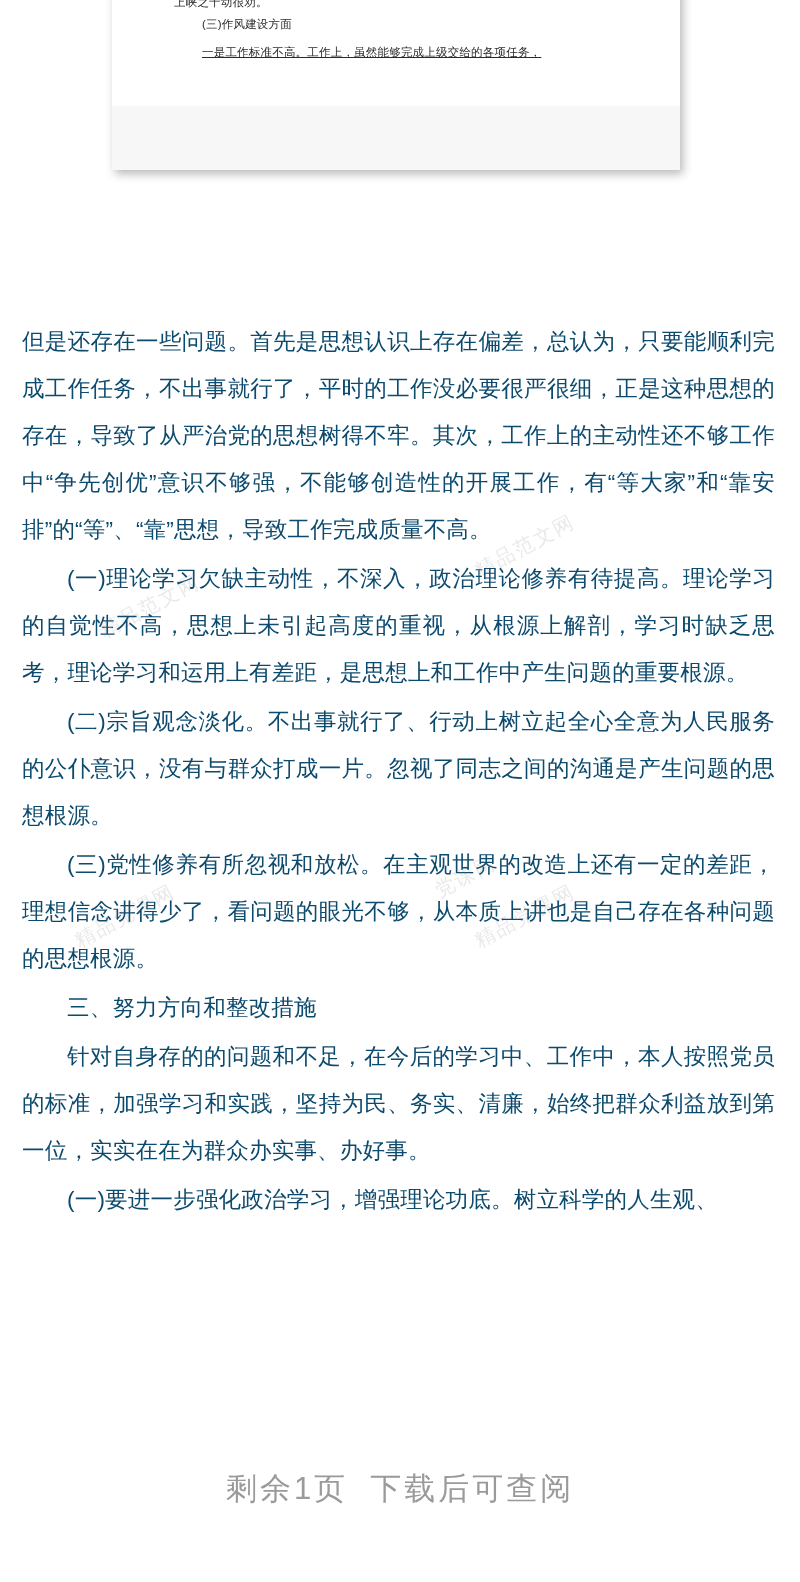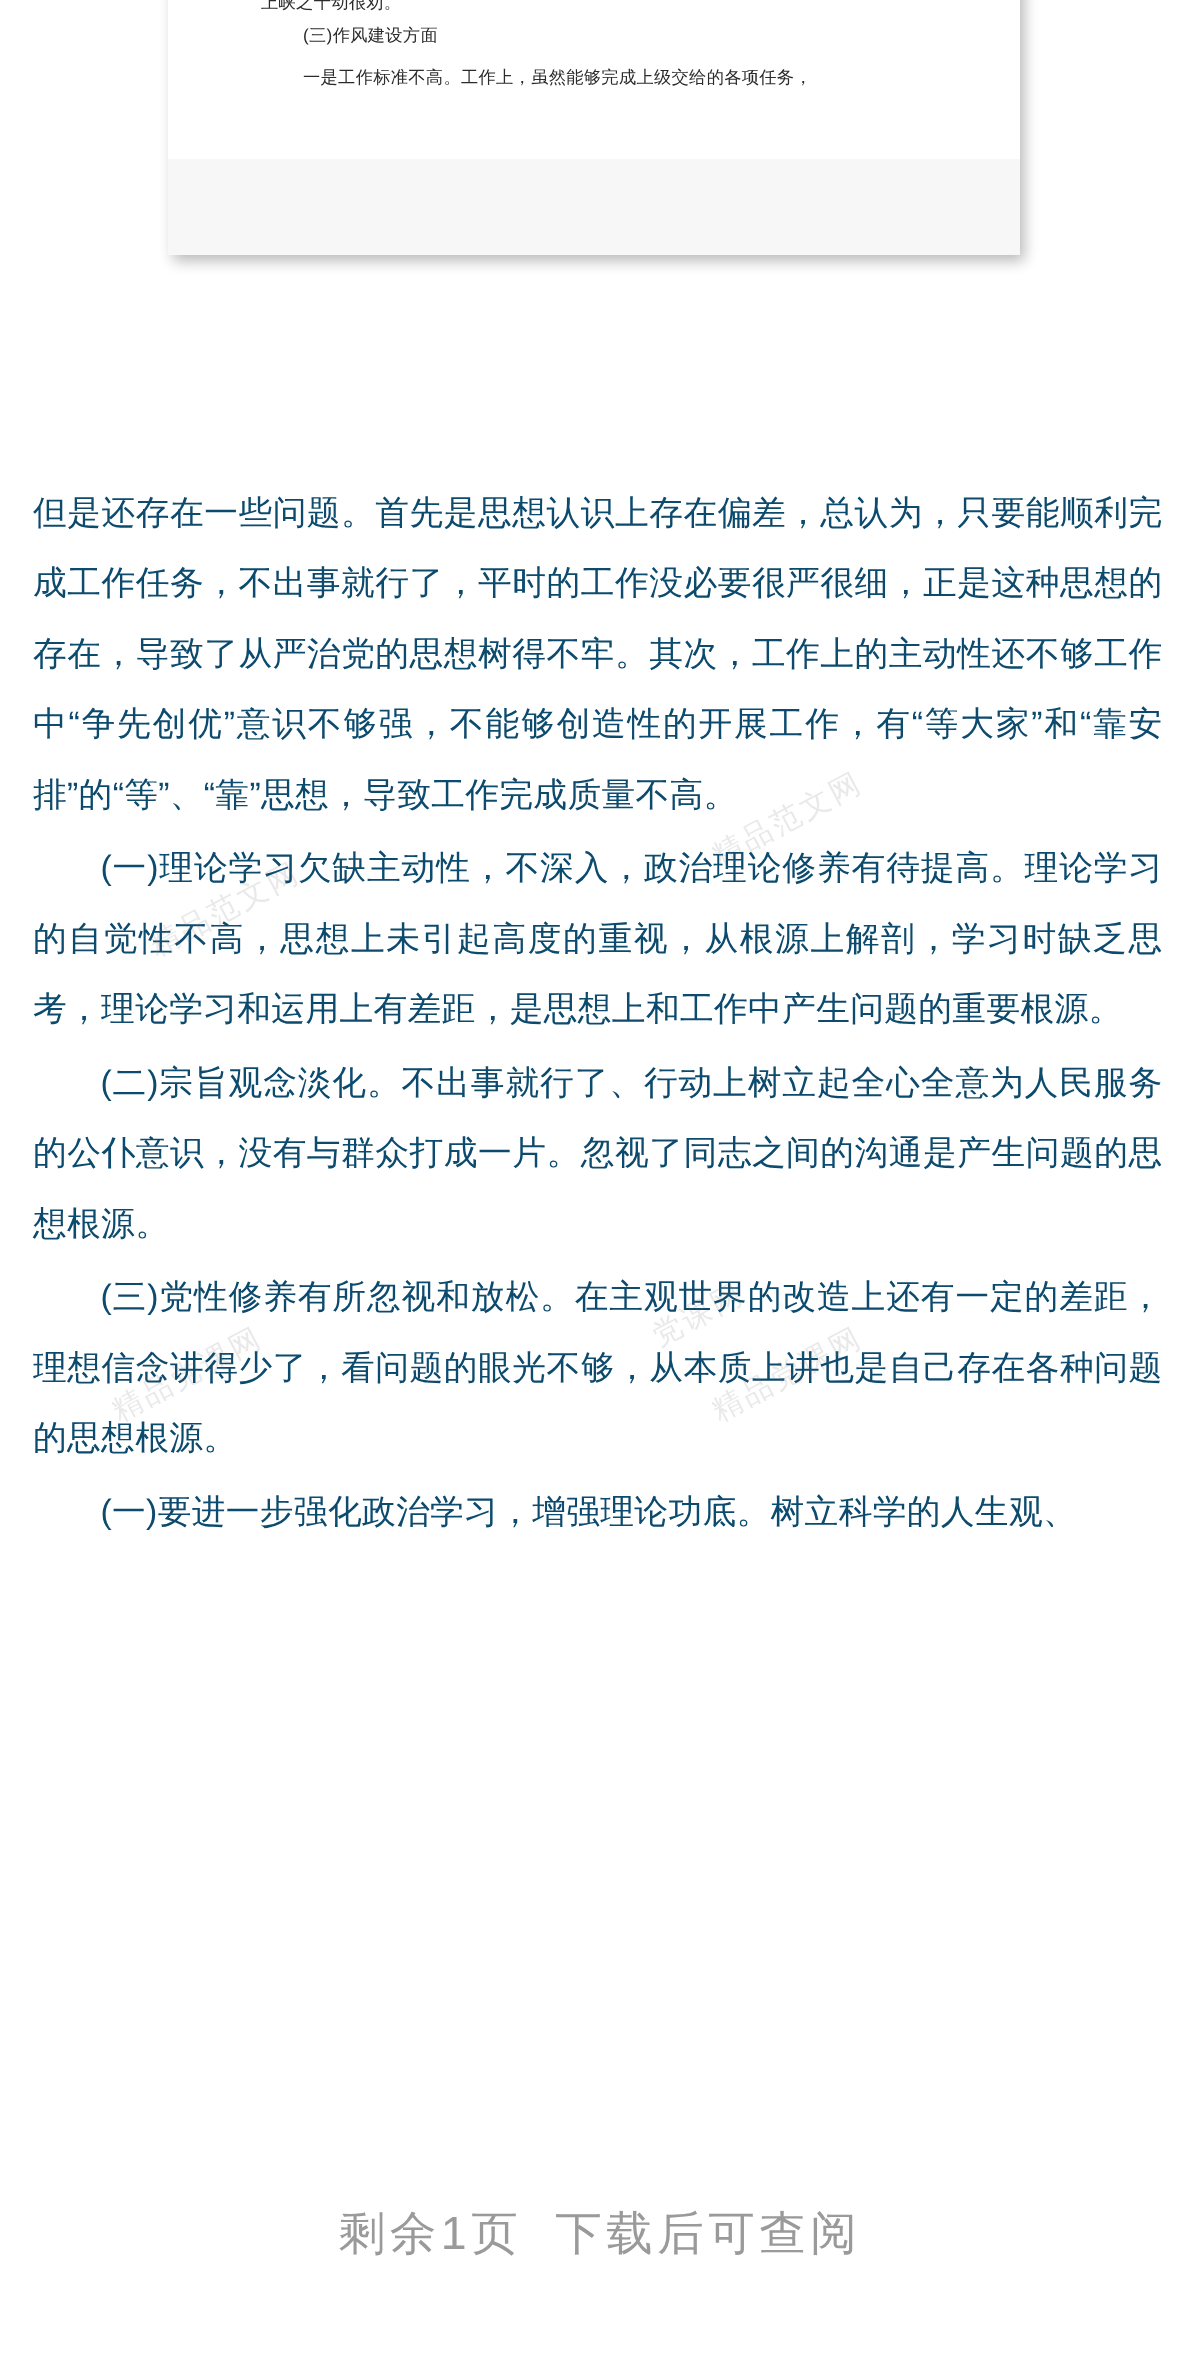--- a/index.html
+++ b/index.html
@@ -45,7 +45,7 @@
   }
   .pv-l1 { position: absolute; left: 62px; top: 142px; }
   .pv-l2 { position: absolute; left: 90px; top: 164px; }
-  .pv-l3 { position: absolute; left: 90px; top: 192px; }
+  .pv-l3 { position: absolute; left: 90px; top: 192px; text-decoration: underline; }
 
   
   #doc-body {

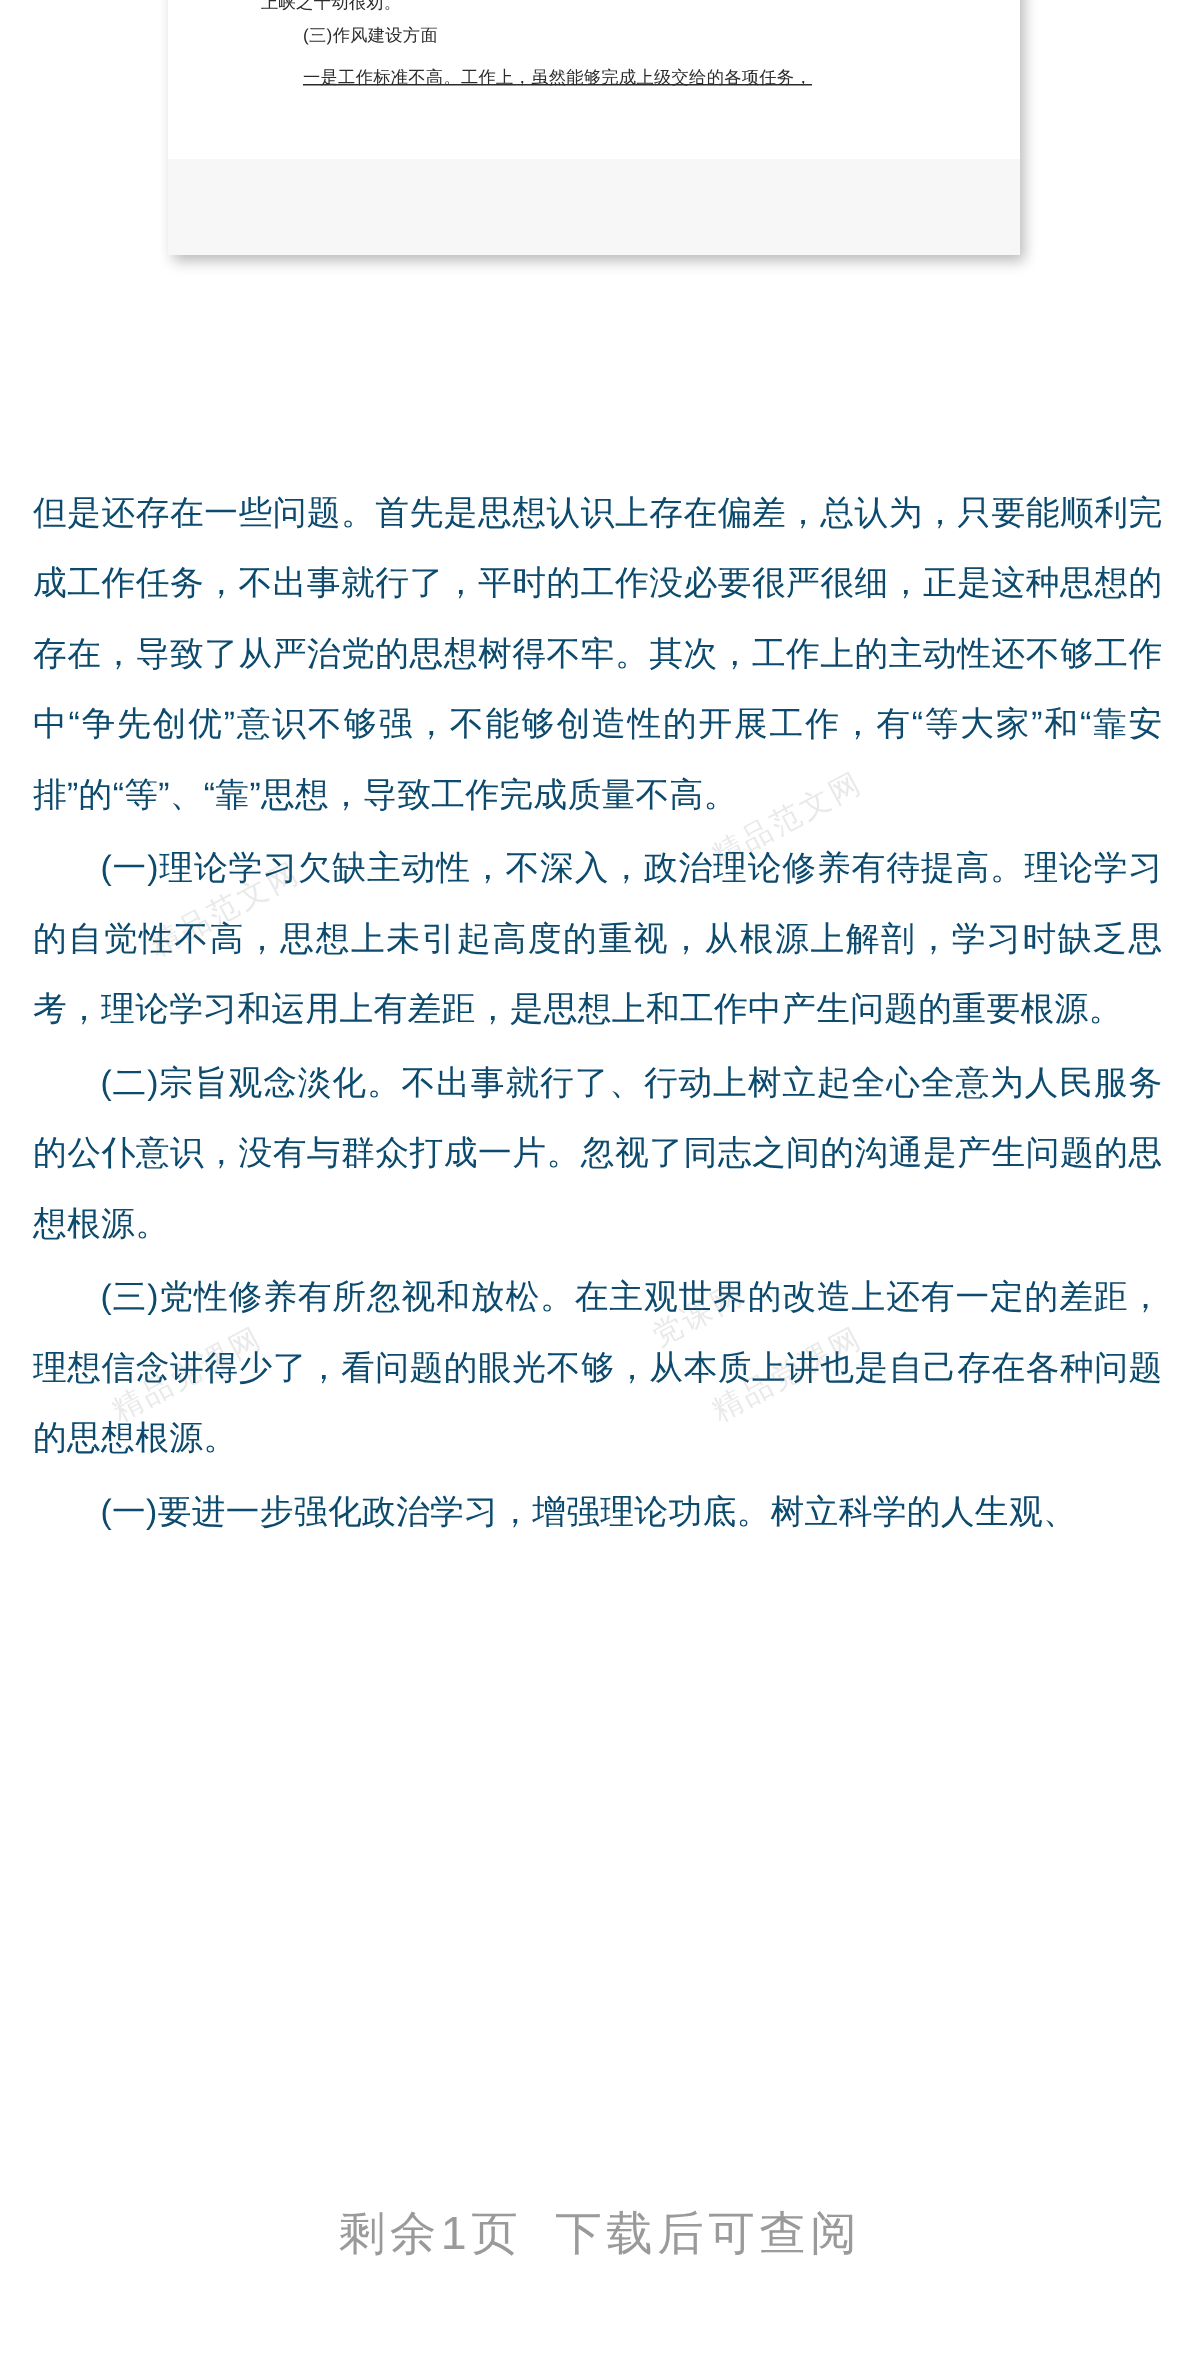--- a/index.html
+++ b/index.html
@@ -117,6 +117,7 @@
   <p class="para indent">(一)理论学习欠缺主动性，不深入，政治理论修养有待提高。理论学习的自觉性不高，思想上未引起高度的重视，从根源上解剖，学习时缺乏思考，理论学习和运用上有差距，是思想上和工作中产生问题的重要根源。</p>
   <p class="para indent">(二)宗旨观念淡化。不出事就行了、行动上树立起全心全意为人民服务的公仆意识，没有与群众打成一片。忽视了同志之间的沟通是产生问题的思想根源。</p>
   <p class="para indent">(三)党性修养有所忽视和放松。在主观世界的改造上还有一定的差距，理想信念讲得少了，看问题的眼光不够，从本质上讲也是自己存在各种问题的思想根源。</p>
+  <p class="para heading">三、努力方向和整改措施</p>
   <p class="para indent">(一)要进一步强化政治学习，增强理论功底。树立科学的人生观、</p>
 </div>
 

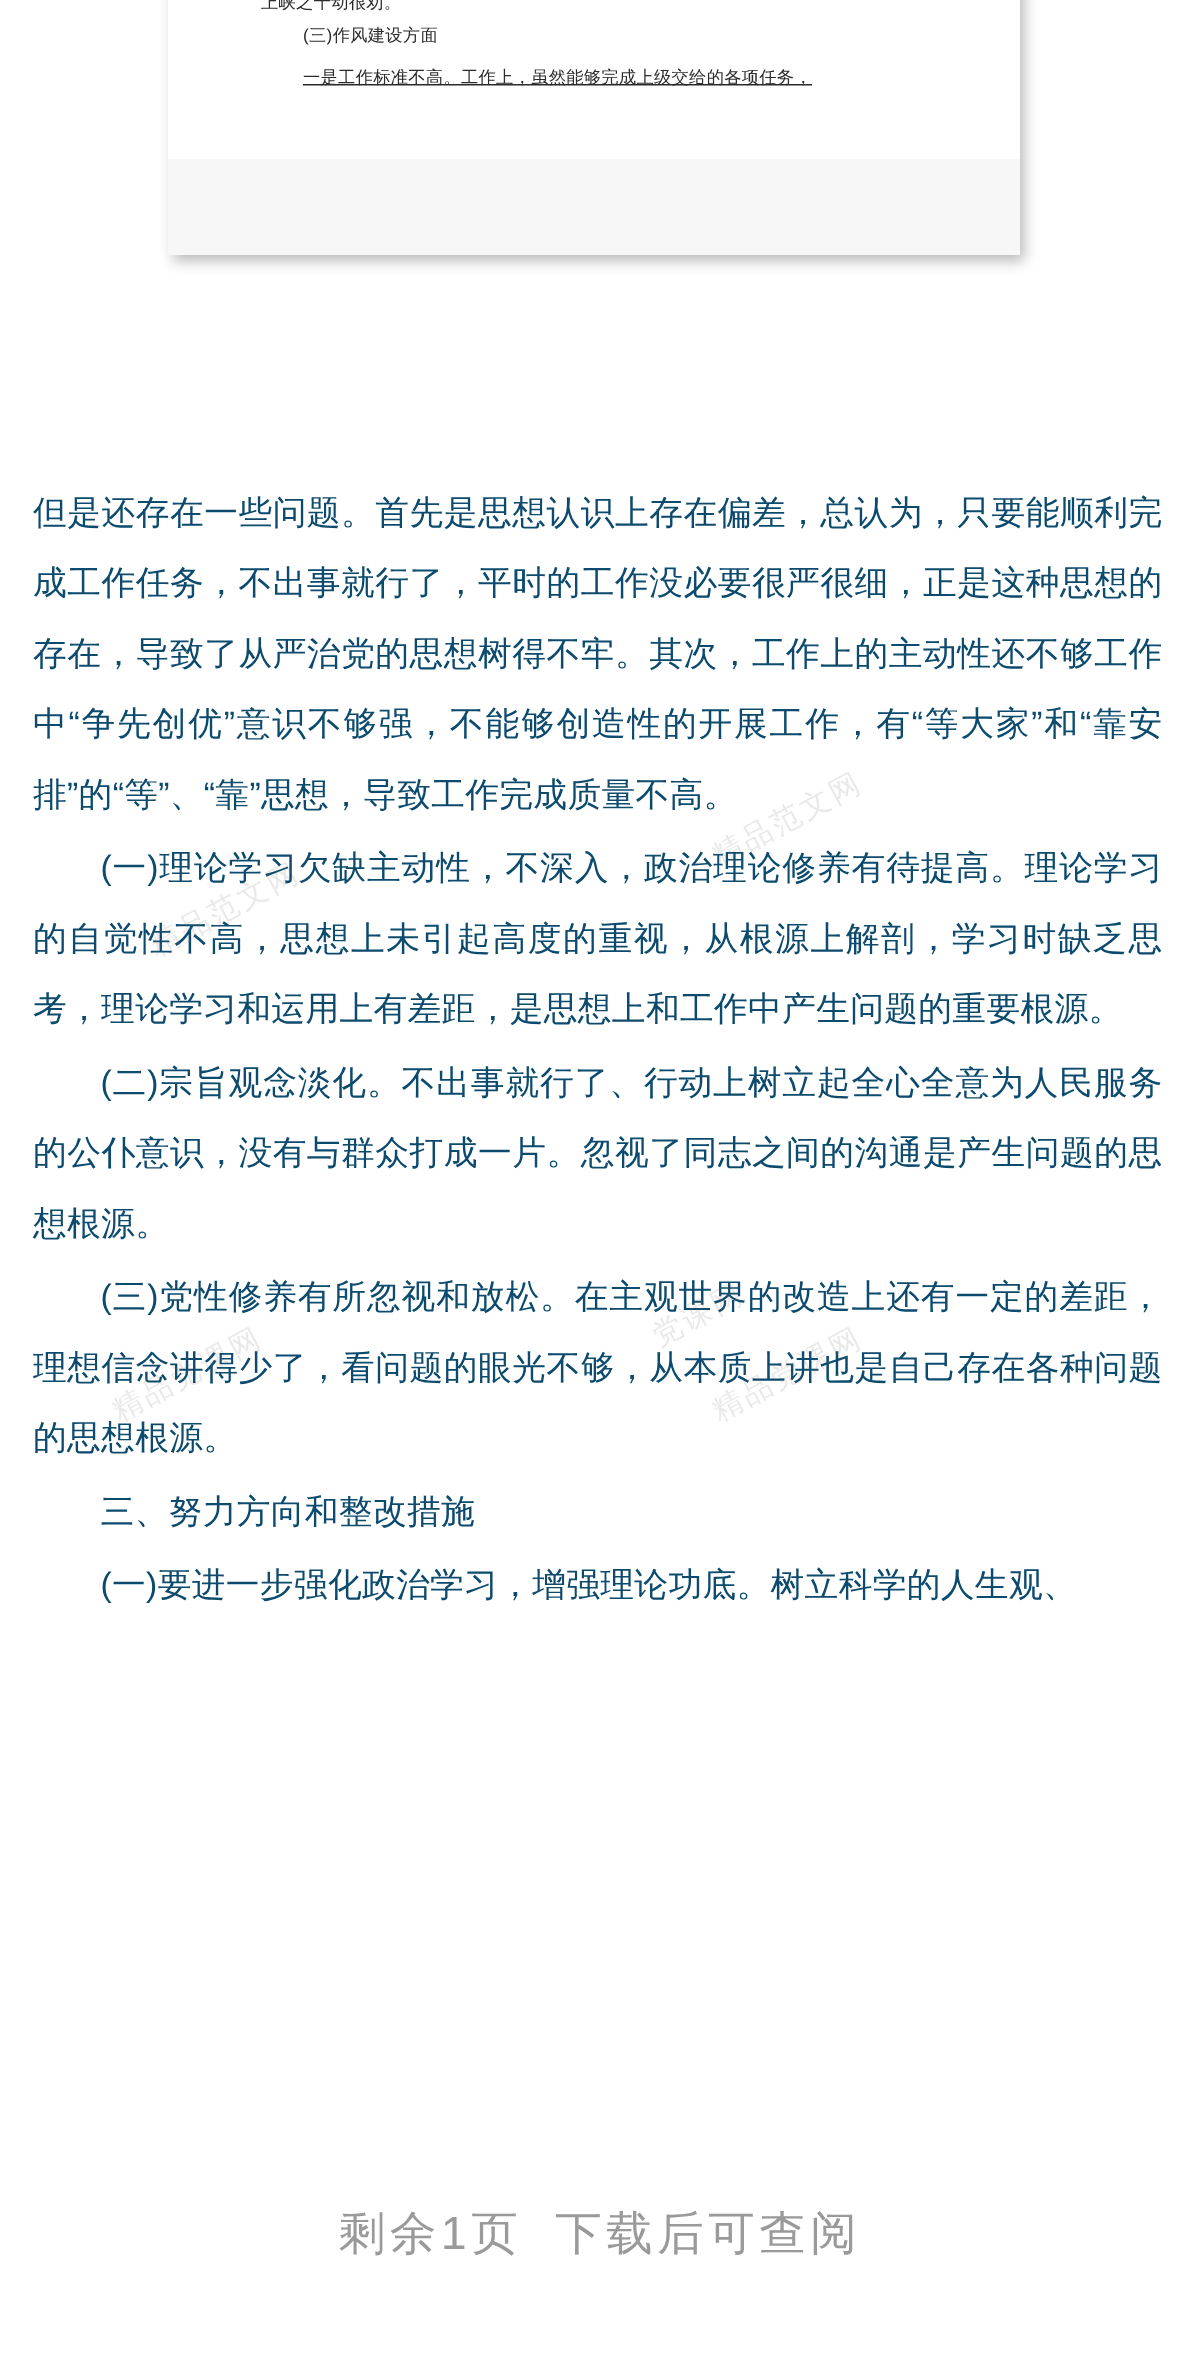--- a/index.html
+++ b/index.html
@@ -118,6 +118,7 @@
   <p class="para indent">(二)宗旨观念淡化。不出事就行了、行动上树立起全心全意为人民服务的公仆意识，没有与群众打成一片。忽视了同志之间的沟通是产生问题的思想根源。</p>
   <p class="para indent">(三)党性修养有所忽视和放松。在主观世界的改造上还有一定的差距，理想信念讲得少了，看问题的眼光不够，从本质上讲也是自己存在各种问题的思想根源。</p>
   <p class="para heading">三、努力方向和整改措施</p>
+  <p class="para indent">针对自身存的的问题和不足，在今后的学习中、工作中，本人按照党员的标准，加强学习和实践，坚持为民、务实、清廉，始终把群众利益放到第一位，实实在在为群众办实事、办好事。</p>
   <p class="para indent">(一)要进一步强化政治学习，增强理论功底。树立科学的人生观、</p>
 </div>
 

